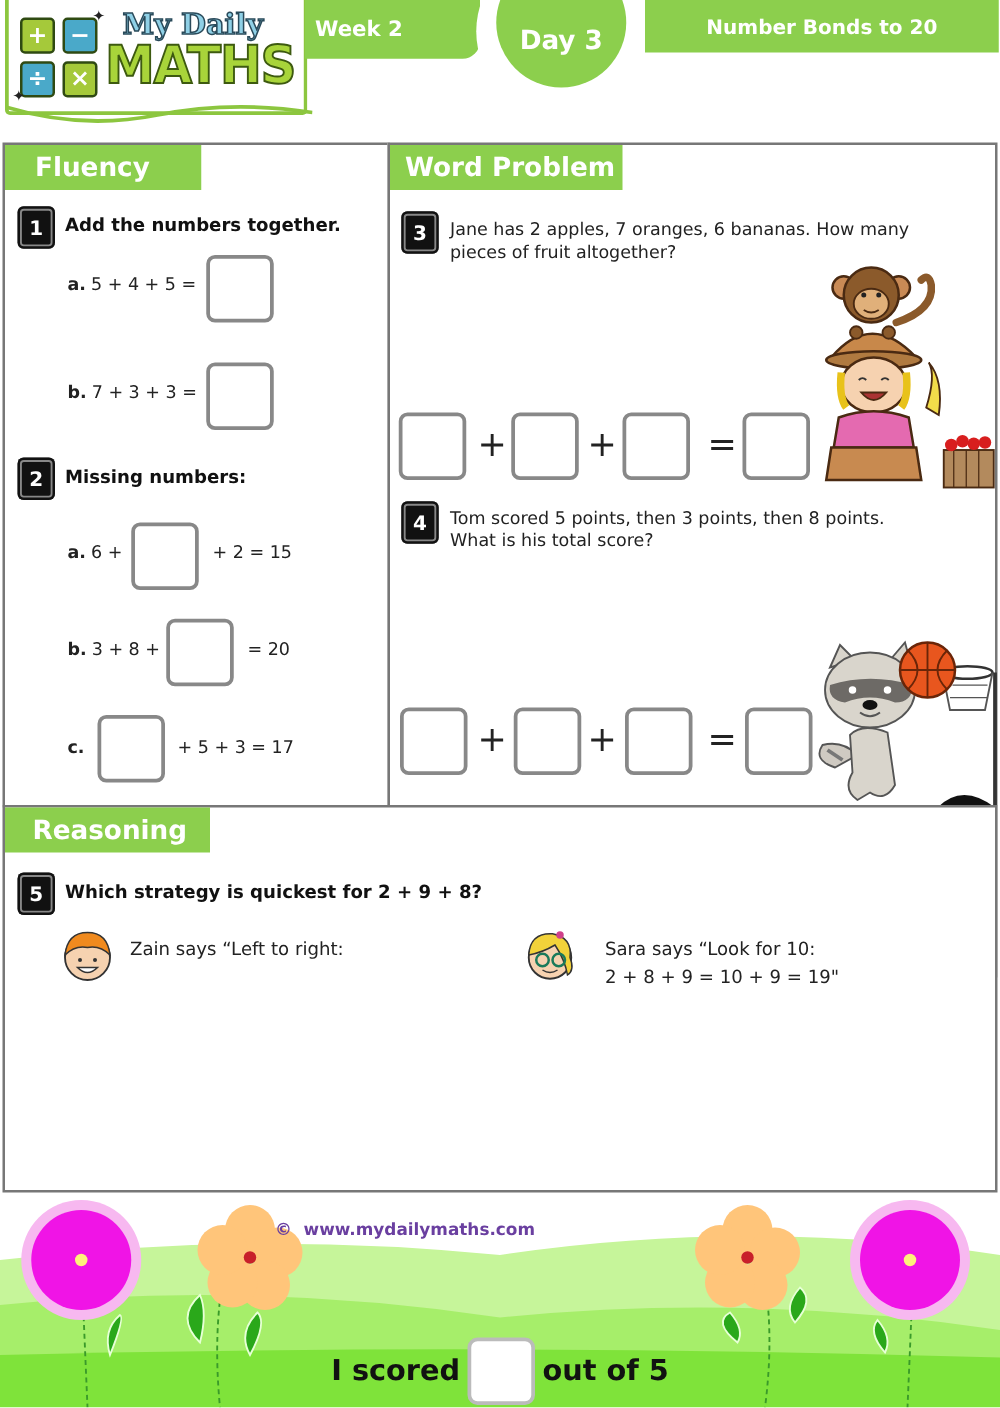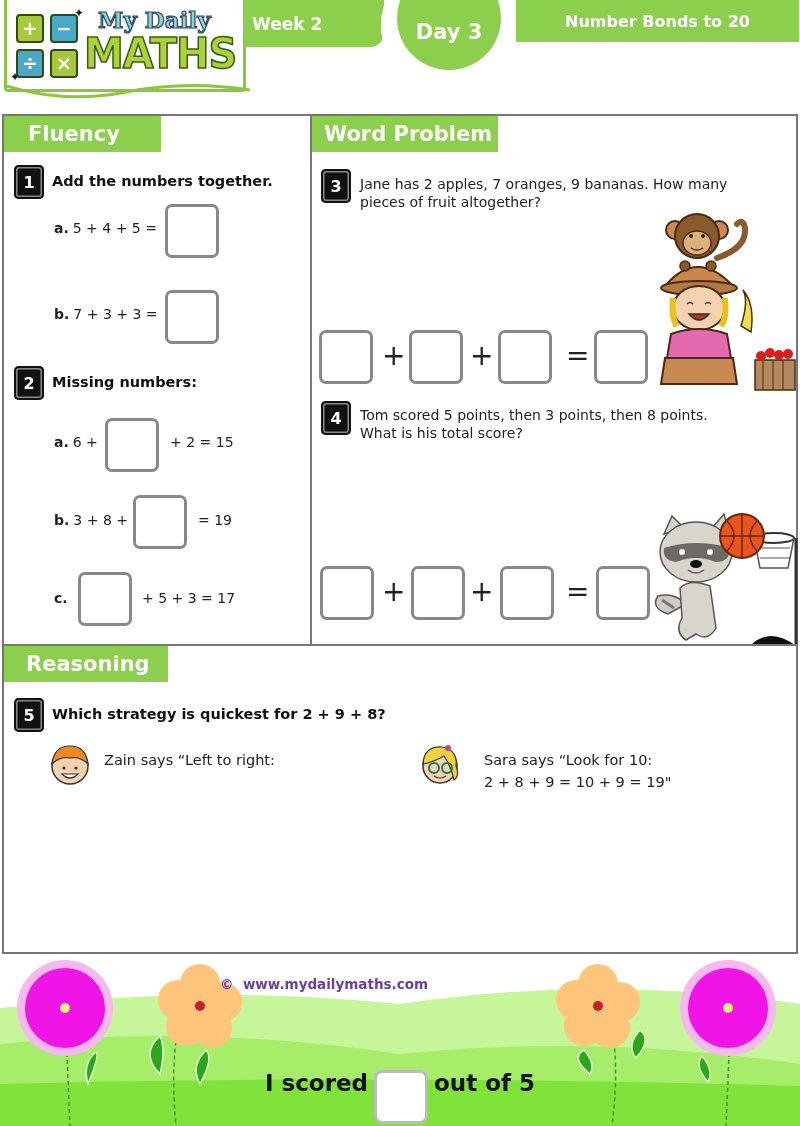--- a/index.html
+++ b/index.html
@@ -143,7 +143,7 @@
 
   <div class="qnum" style="left:9px;top:53px;">3</div>
   <div class="qtext" style="left:48px;top:59px;">
-    <div>Jane has 2 apples, 7 oranges, 9 bananas. How many</div>
+    <div>Jane has 2 apples, 7 oranges, 6 bananas. How many</div>
     <div>pieces of fruit altogether?</div>
   </div>
 

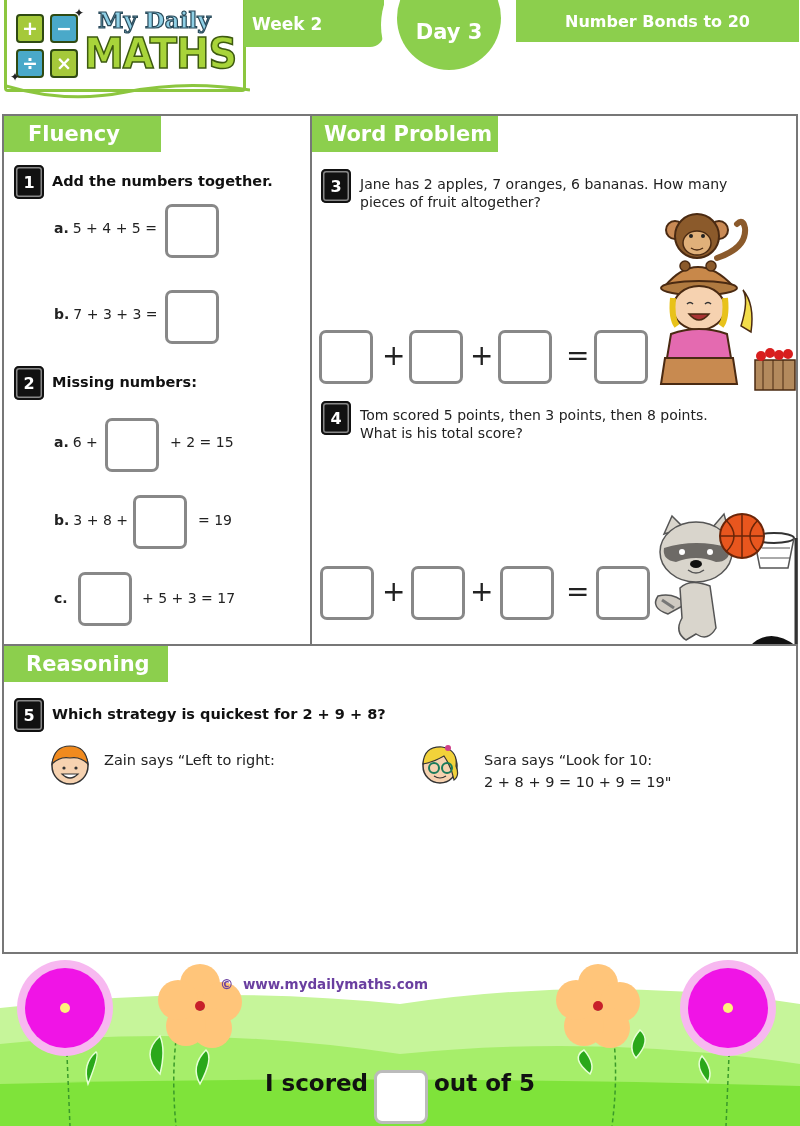--- a/index.html
+++ b/index.html
@@ -129,7 +129,7 @@
     <b>b.</b><span>3 + 8 +</span>
   </div>
   <div class="box" style="left:129px;top:379px;"></div>
-  <div class="eq" style="left:194px;top:396px;">= 19</div>
+  <div class="eq" style="left:194px;top:396px;">= 20</div>
 
   <div class="eq" style="left:50px;top:474px;">
     <b>c.</b>

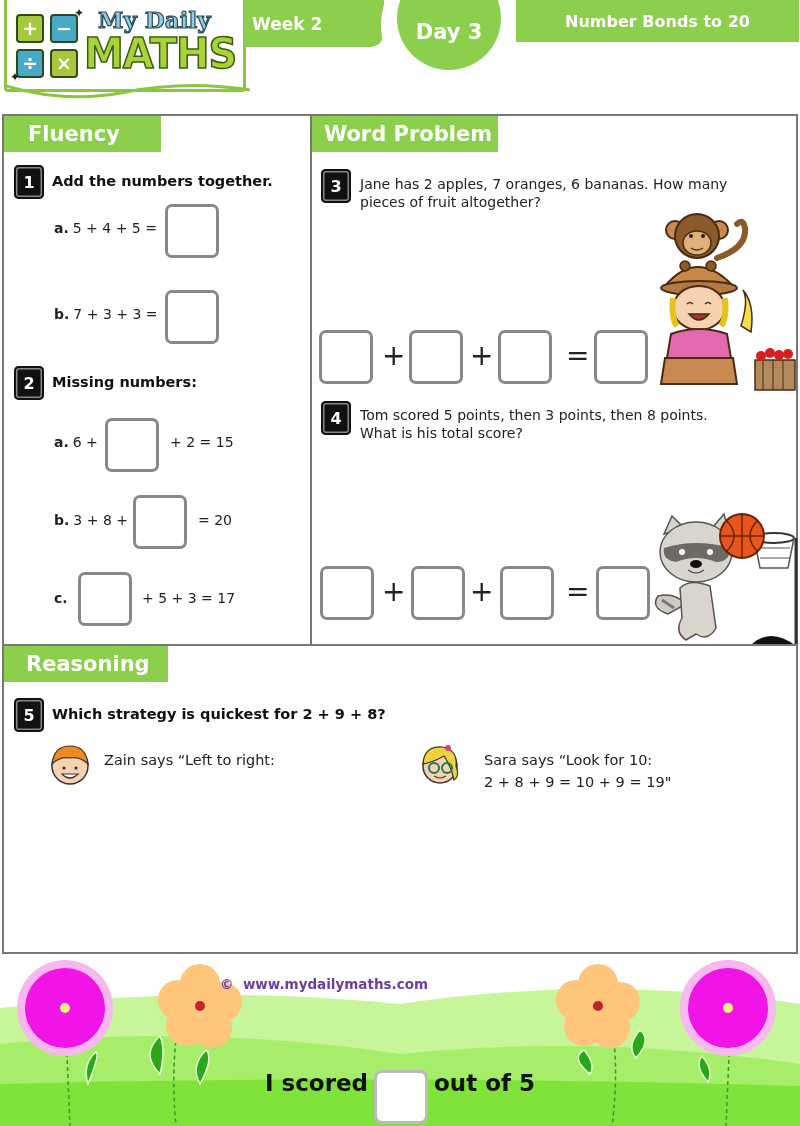--- a/index.html
+++ b/index.html
@@ -70,7 +70,7 @@
   .copyright { position: absolute; left: 0; top: 976px; width: 648px; text-align: center;
     font-size: 13.5px; font-weight: bold; color: #6a3fa0; }
   .score-row { position: absolute; left: 0; top: 1070px; width: 800px; height: 54px;
-    display: flex; justify-content: center; align-items: flex-start; gap: 6px; }
+    display: flex; justify-content: center; align-items: center; gap: 6px; }
   .score-label { font-weight: bold; font-size: 23px; color: #111; }
   .score-box { width: 54px; height: 54px; background: #fff; border: 3px solid #bbb;
     border-radius: 8px; }

